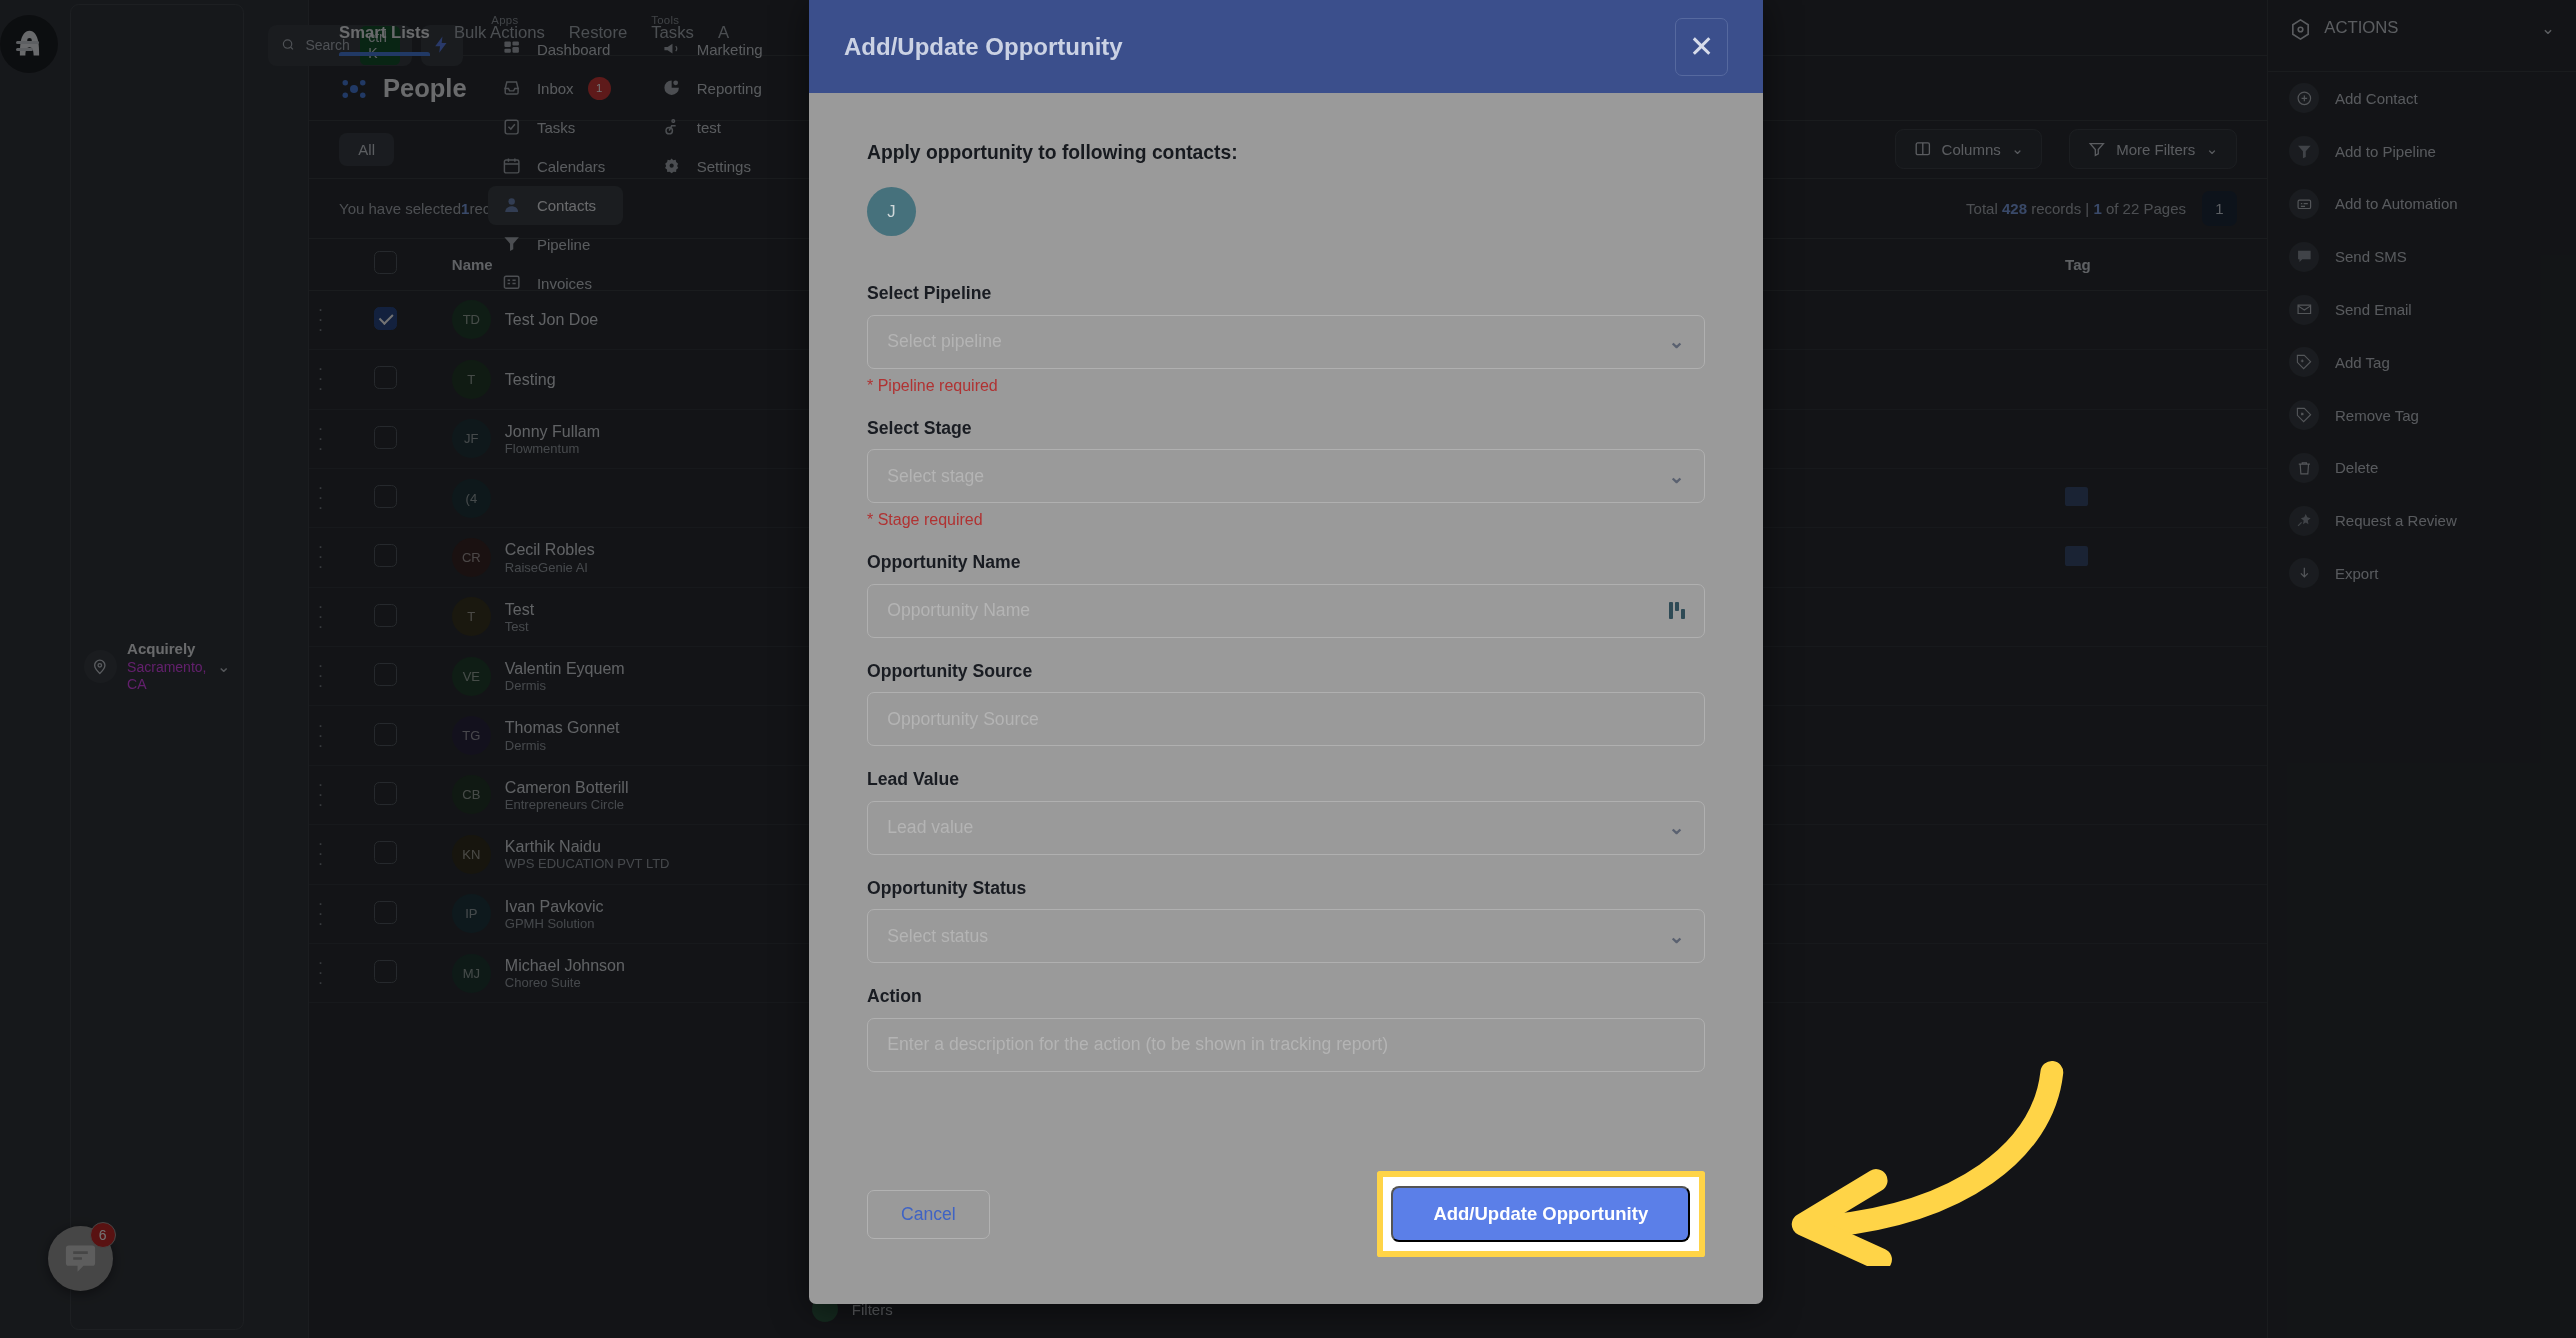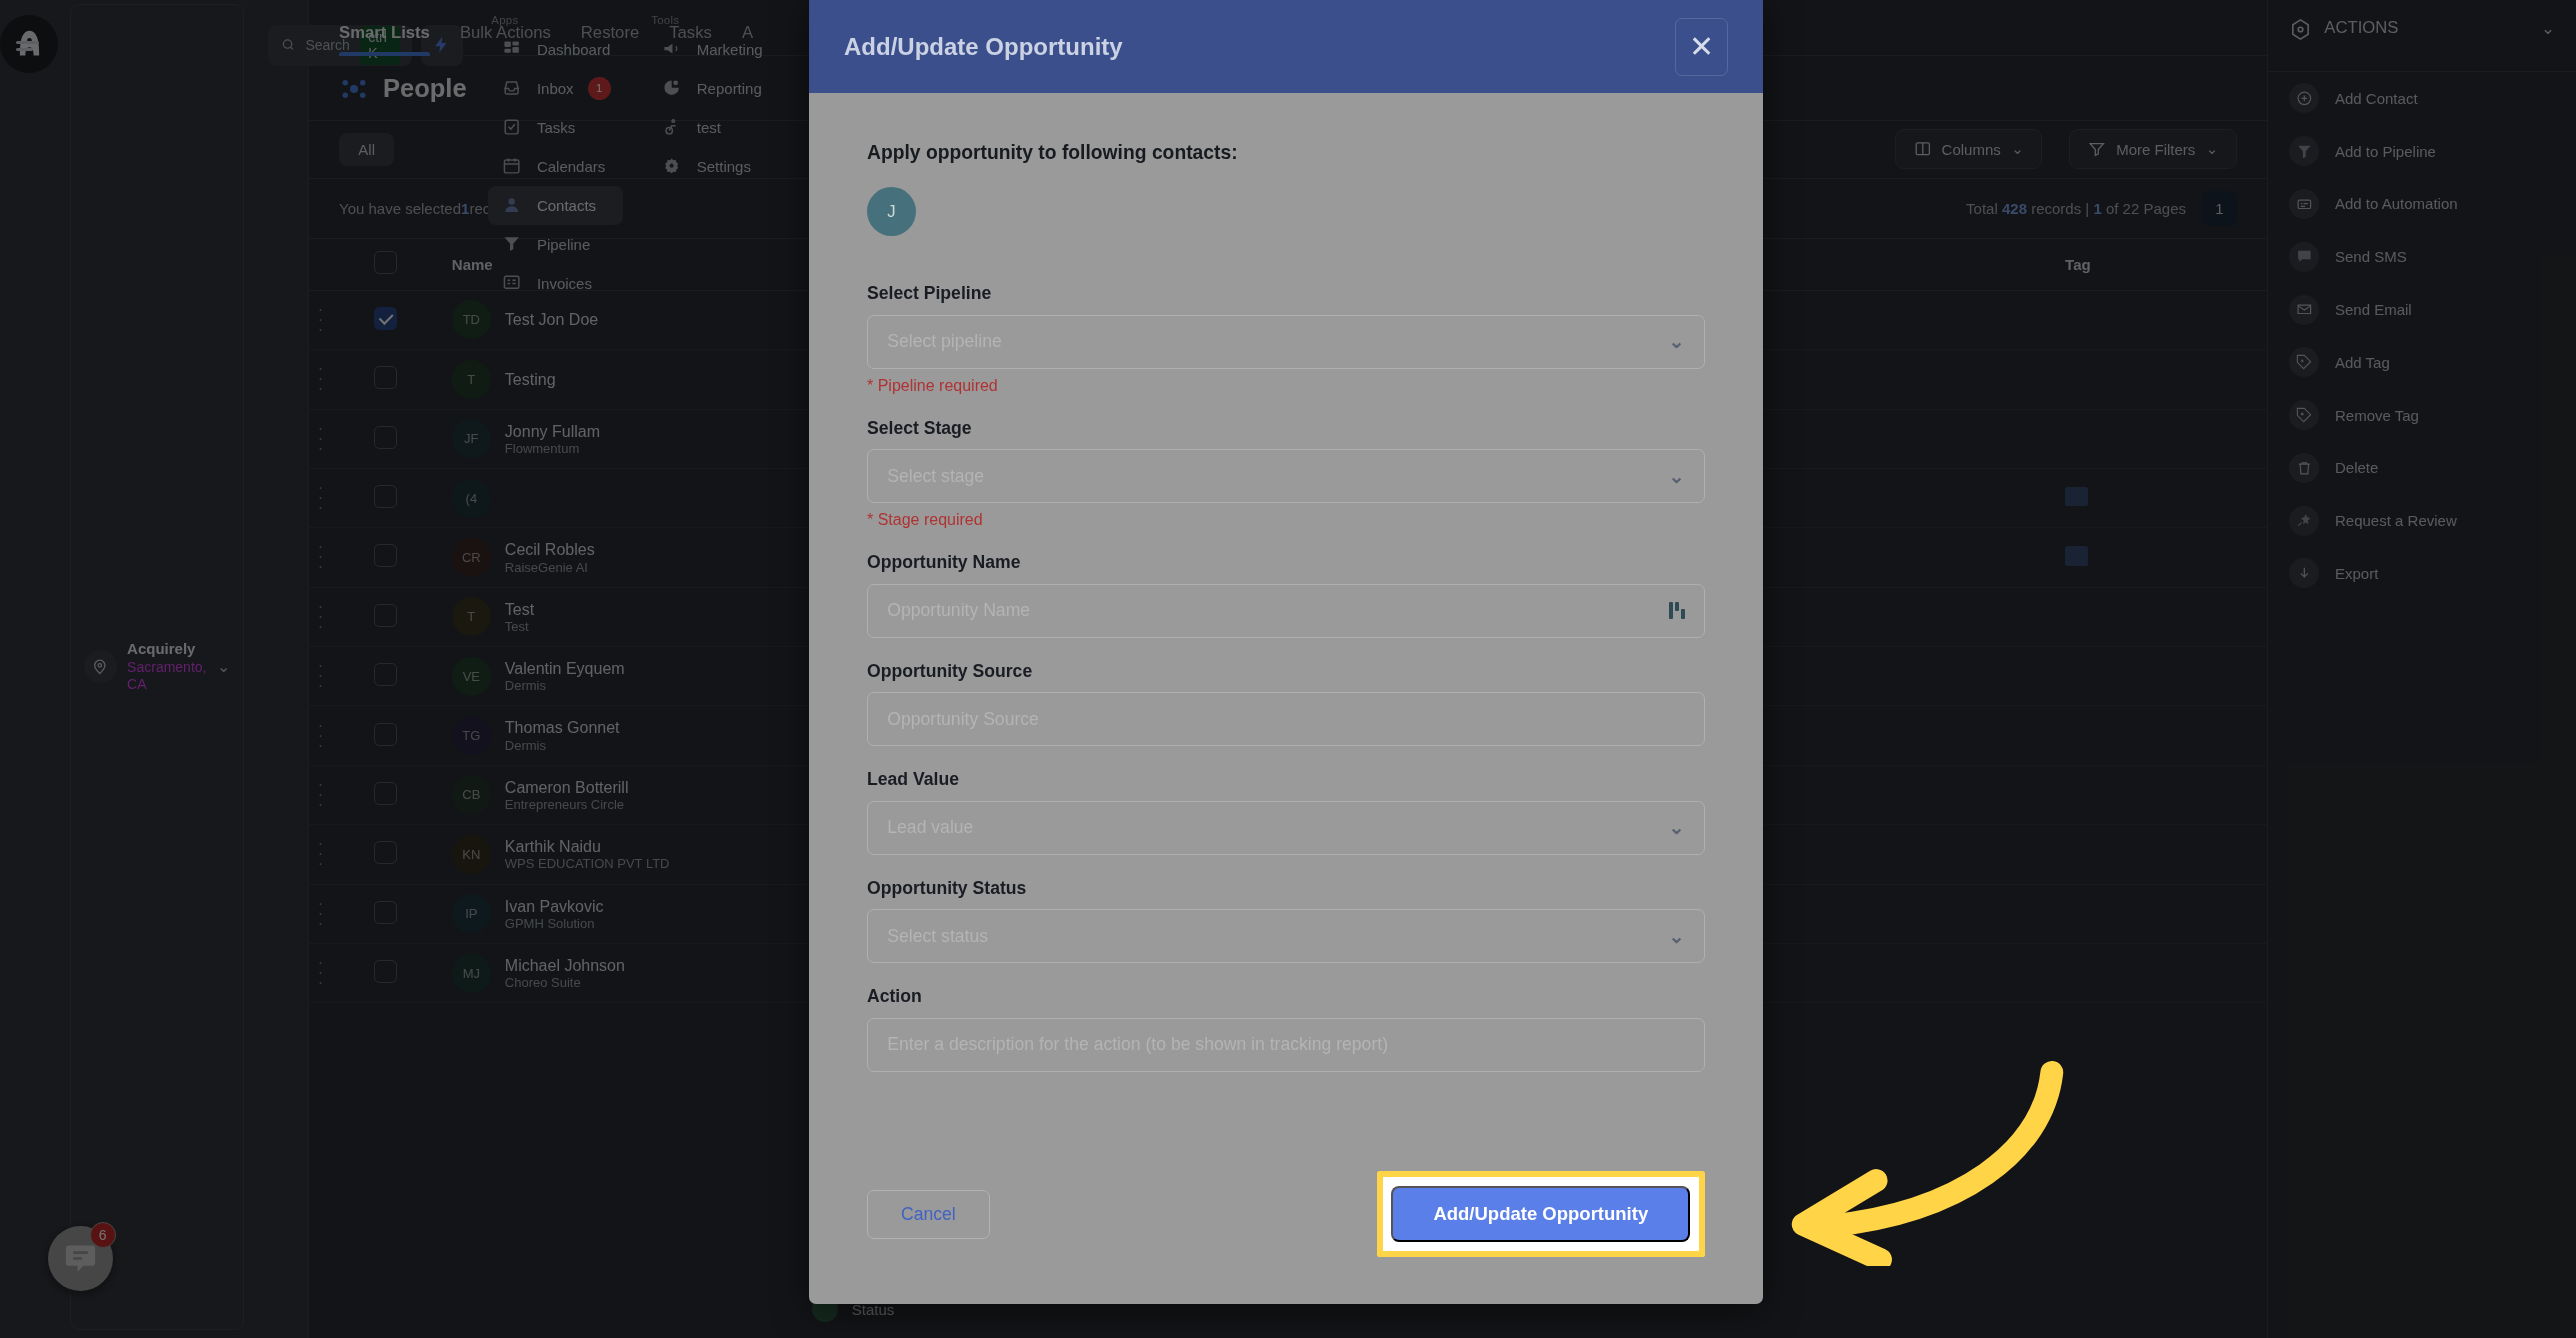--- a/index.html
+++ b/index.html
@@ -98,7 +98,7 @@
   
   .main { flex: 1; display:flex; flex-direction: column; min-width: 0; }
   .tabbar {
-    height: 56px; border-bottom: 0.9px solid #3a3e44; display:flex; align-items:flex-end; gap: 30px;
+    height: 56px; border-bottom: 0.9px solid #3a3e44; display:flex; align-items:flex-end; gap: 24px;
     padding: 0 30px;
   }
   .tab { font-size: 16.7px; color:#a7adb5; padding-bottom: 12.3px; position: relative; }

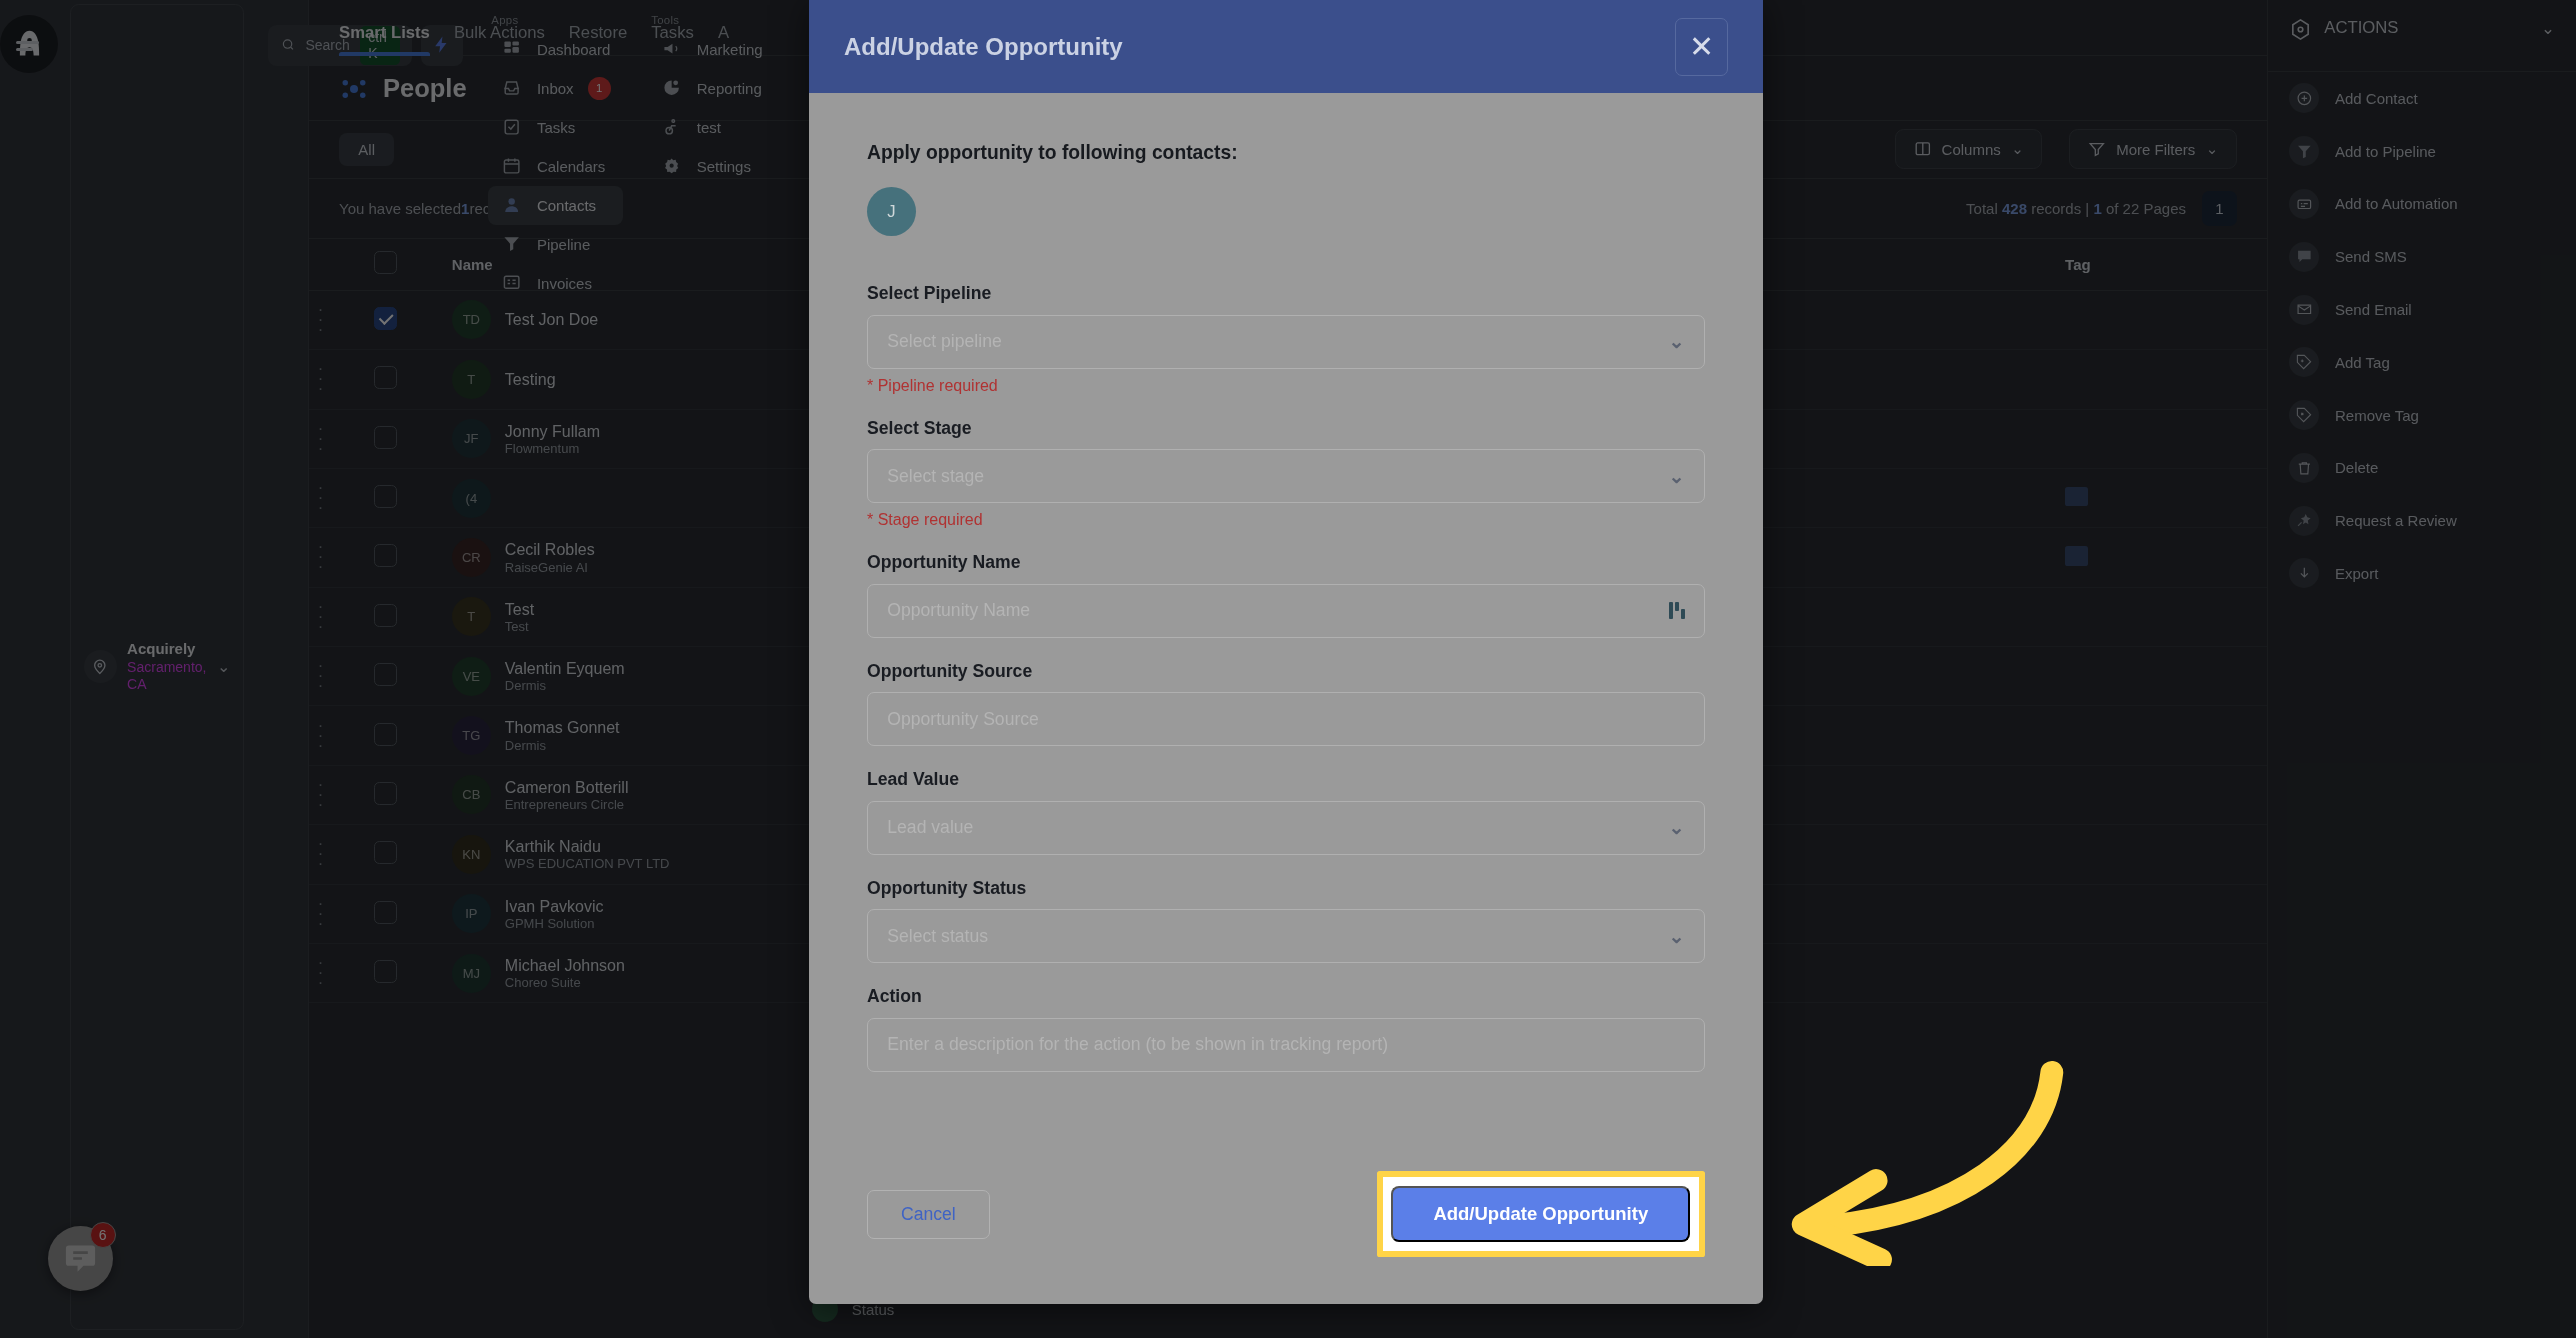--- a/index.html
+++ b/index.html
@@ -445,7 +445,7 @@
       </div>
       <div class="profile-row">
         <span class="avatar-sm"></span>
-        <span class="nav-label">Status</span>
+        <span class="nav-label">Filters</span>
       </div>
     </div>
 

